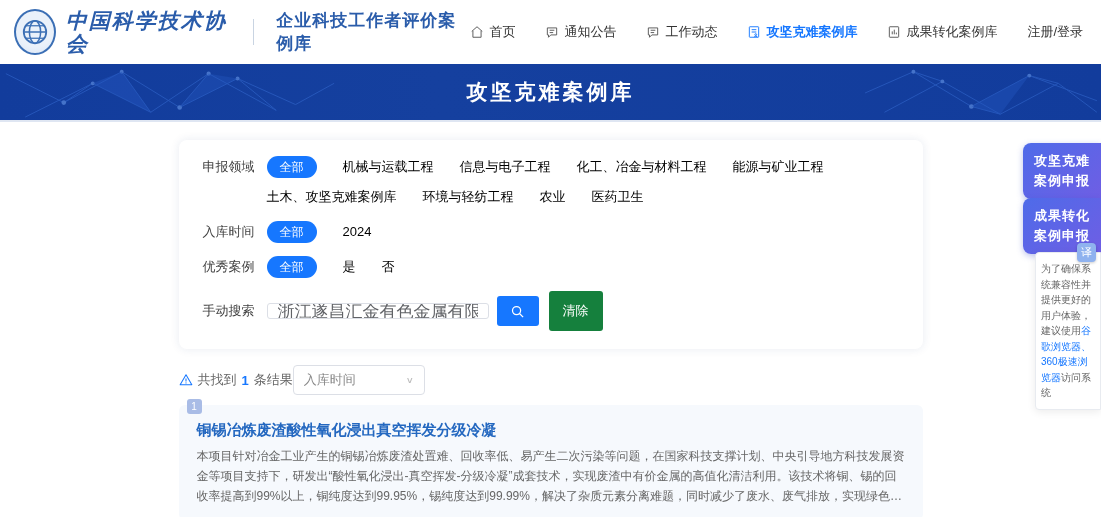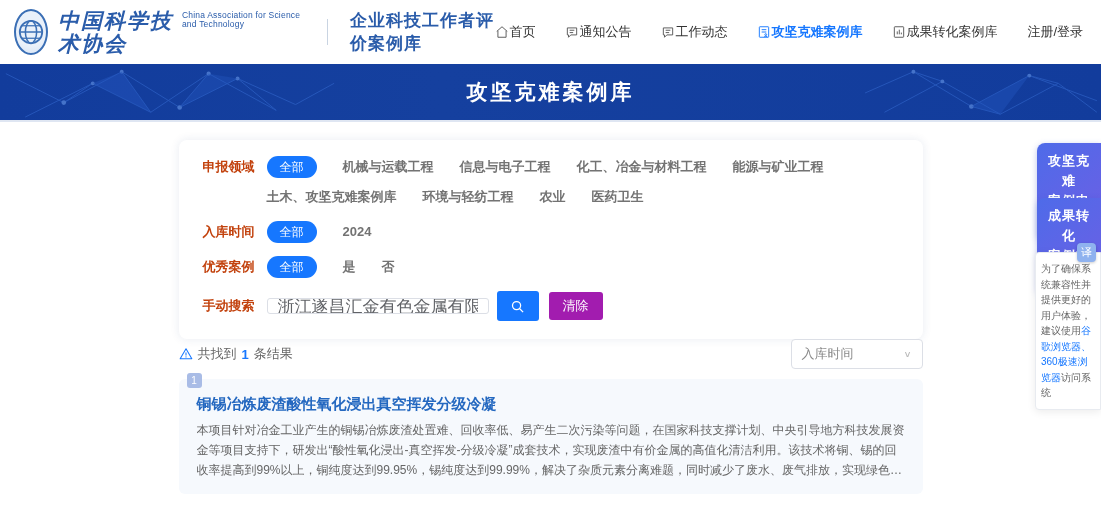--- a/index.html
+++ b/index.html
@@ -117,7 +117,6 @@
       </div>
       <div class="org">
         <span class="org-cn">中国科学技术协会</span>
-        <span class="org-en">China Association for Science and Technology</span>
       </div>
       <div class="brand-divider"></div>
       <div class="site-title">企业科技工作者评价案例库</div>

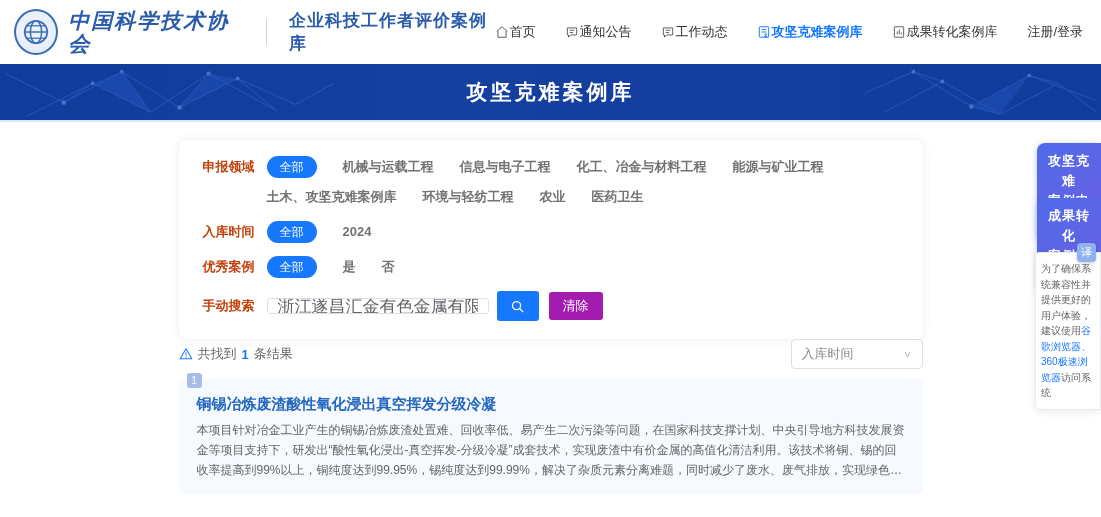--- a/index.html
+++ b/index.html
@@ -22,7 +22,7 @@
   .site-title { font-size:17px; font-weight:bold; color:#2a5caa; letter-spacing:1px; }
 
   .nav { display:flex; align-items:center; gap:30px; }
-  .nav-item { display:flex; align-items:center; font-size:13px; color:#333;
+  .nav-item { display:flex; align-items:center; gap:5px; font-size:13px; color:#333;
     cursor:pointer; white-space:nowrap; }
   .nav-item svg { width:14px; height:14px; stroke:#555; fill:none; stroke-width:1.6; }
   .nav-item.active { color:#1677ff; font-weight:bold; }

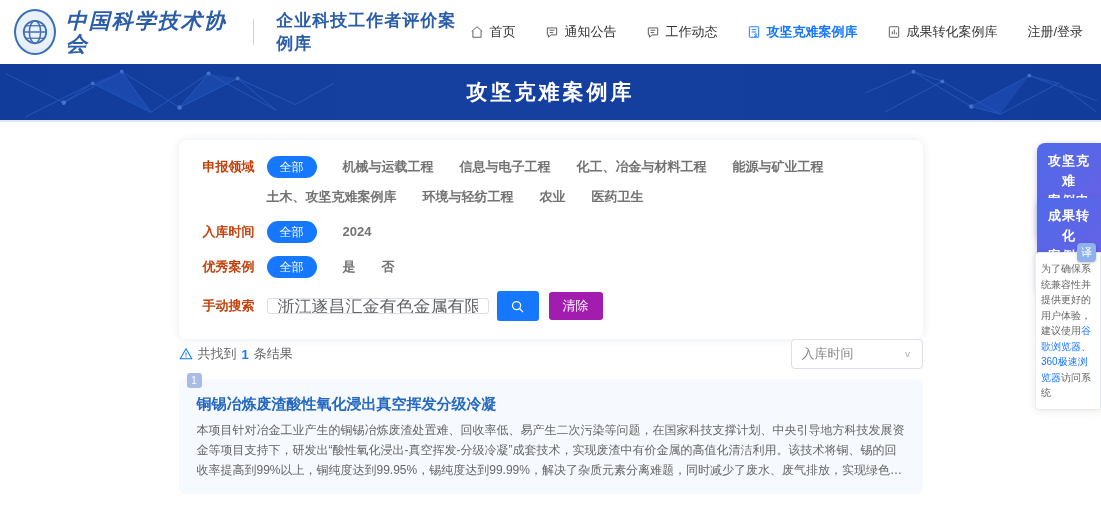--- a/index.html
+++ b/index.html
@@ -45,7 +45,7 @@
     box-shadow:0 0 10px rgba(30,60,120,.10); }
   .filter-row { display:flex; align-items:flex-start; margin-bottom:13px; font-size:13px; }
   .filter-row:last-child { margin-bottom:0; }
-  .filter-label { flex:0 0 64px; font-weight:bold; color:#c2410c; line-height:22px; white-space:nowrap; }
+  .filter-label { flex:0 0 64px; font-weight:normal; color:#404040; line-height:22px; white-space:nowrap; }
   .filter-opts { display:flex; flex-wrap:wrap; column-gap:26px; row-gap:8px; align-items:flex-end; }
   .pill { background:#1677ff; color:#fff; border-radius:999px; padding:2px 13px; font-size:12px;
     line-height:18px; cursor:pointer; }

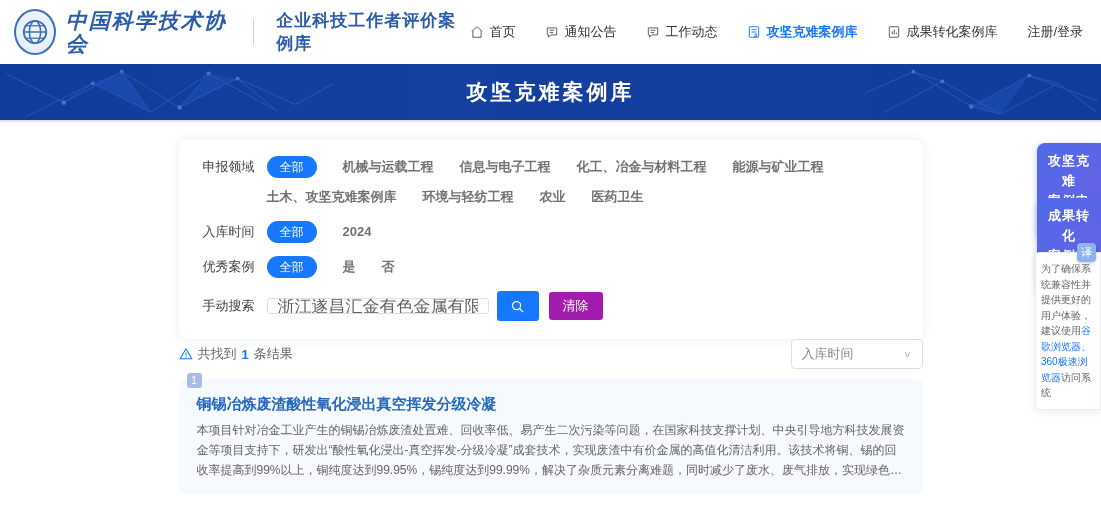--- a/index.html
+++ b/index.html
@@ -49,7 +49,7 @@
   .filter-opts { display:flex; flex-wrap:wrap; column-gap:26px; row-gap:8px; align-items:flex-end; }
   .pill { background:#1677ff; color:#fff; border-radius:999px; padding:2px 13px; font-size:12px;
     line-height:18px; cursor:pointer; }
-  .opt { color:#737373; line-height:22px; cursor:pointer; white-space:nowrap;font-weight:bold; }
+  .opt { color:#000000; line-height:22px; cursor:pointer; white-space:nowrap; }
 
   .search-row { align-items:center; }
   .search-input { width:222px; height:16px; border:1px solid #dcdfe6; border-radius:3px;

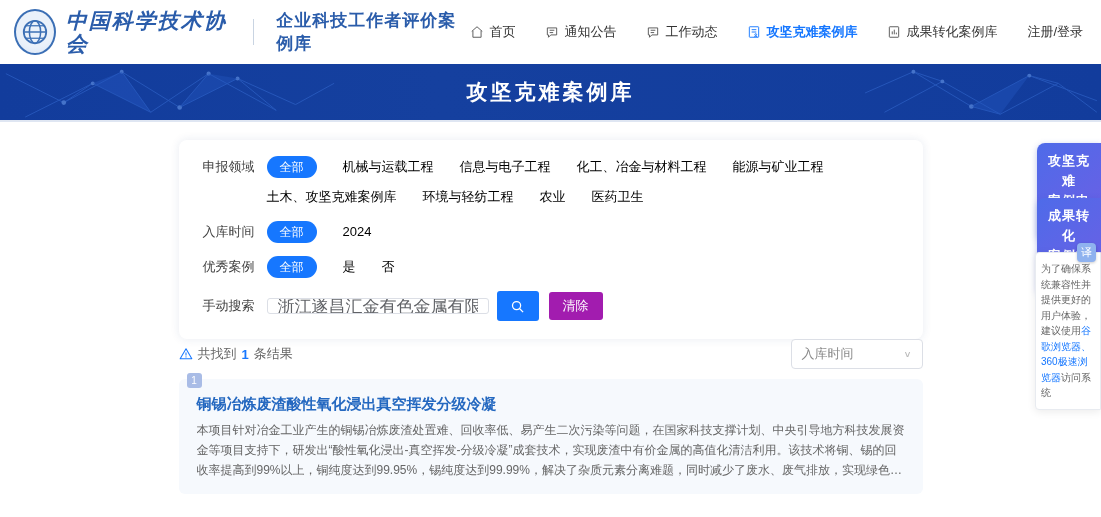--- a/index.html
+++ b/index.html
@@ -82,7 +82,7 @@
     display:-webkit-box; -webkit-line-clamp:3; -webkit-box-orient:vertical; overflow:hidden; }
 
   
-  .float-btn { position:absolute; right:0; width:64px; padding:8px 6px;
+  .float-btn { position:absolute; right:0; width:78px; padding:8px 6px;
     background:linear-gradient(140deg,#4e6be9,#6f5ee4); color:#fff; font-size:13px;
     font-weight:bold; text-align:center; line-height:1.55; border-radius:8px 0 0 8px;
     letter-spacing:1px; cursor:pointer; box-shadow:0 2px 6px rgba(60,80,200,.35); }

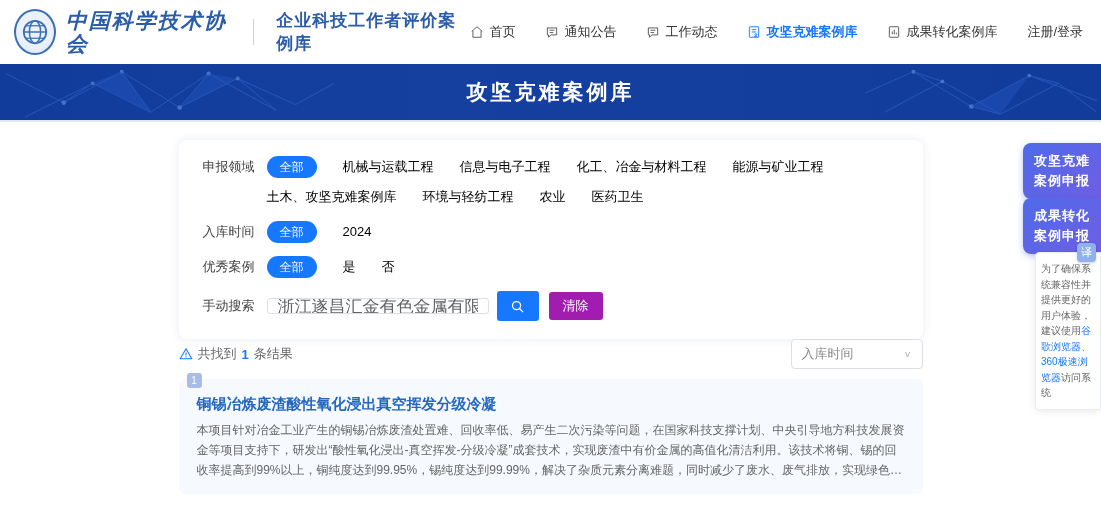--- a/index.html
+++ b/index.html
@@ -57,7 +57,7 @@
   .search-btn { width:42px; height:30px; background:#1677ff; border:none; border-radius:3px;
     margin-left:8px; display:flex; align-items:center; justify-content:center; cursor:pointer; }
   .search-btn svg { width:15px; height:15px; stroke:#fff; fill:none; stroke-width:2; }
-  .clear-btn { height:28px; background:#a21caf; color:#fff; border:none; border-radius:3px;
+  .clear-btn { height:40px; background:#15803d; color:#fff; border:none; border-radius:3px;
     margin-left:10px; padding:0 14px; font-size:13px; cursor:pointer; }
 
   

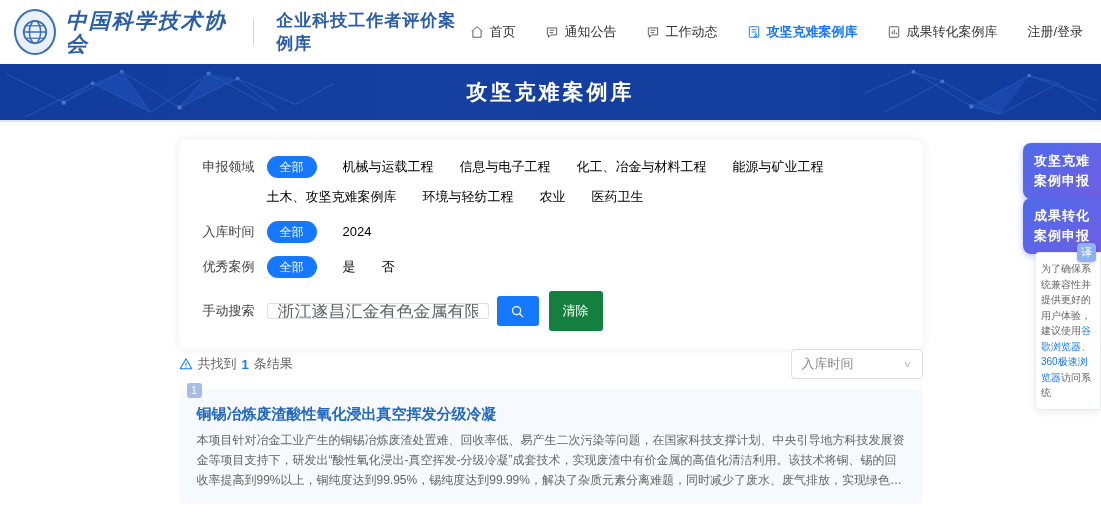--- a/index.html
+++ b/index.html
@@ -61,7 +61,7 @@
     margin-left:10px; padding:0 14px; font-size:13px; cursor:pointer; }
 
   
-  .result-bar { display:flex; align-items:center; justify-content:space-between; }
+  .result-bar { display:flex; align-items:center; justify-content:flex-start; margin-top:16px; }
   .result-count { display:flex; align-items:center; gap:5px; font-size:13px; color:#666; }
   .result-count svg { width:14px; height:14px; }
   .count-num { color:#1677ff; font-weight:bold; }

